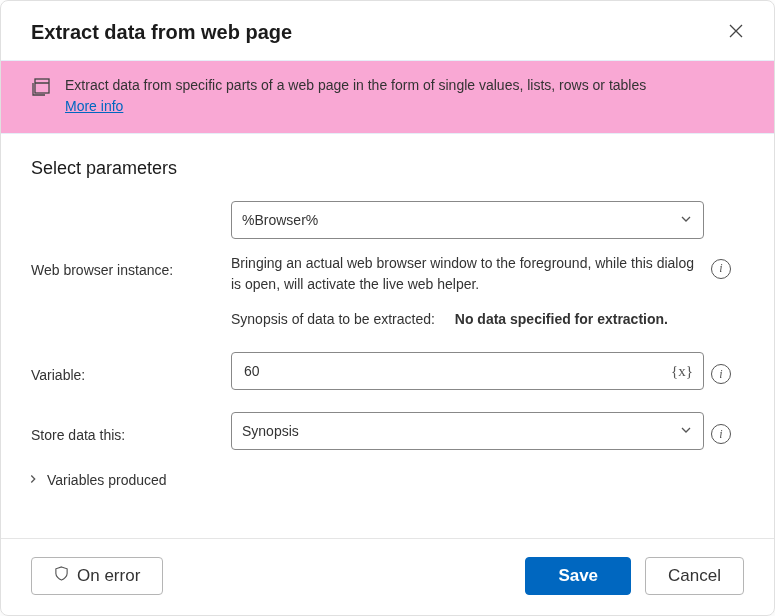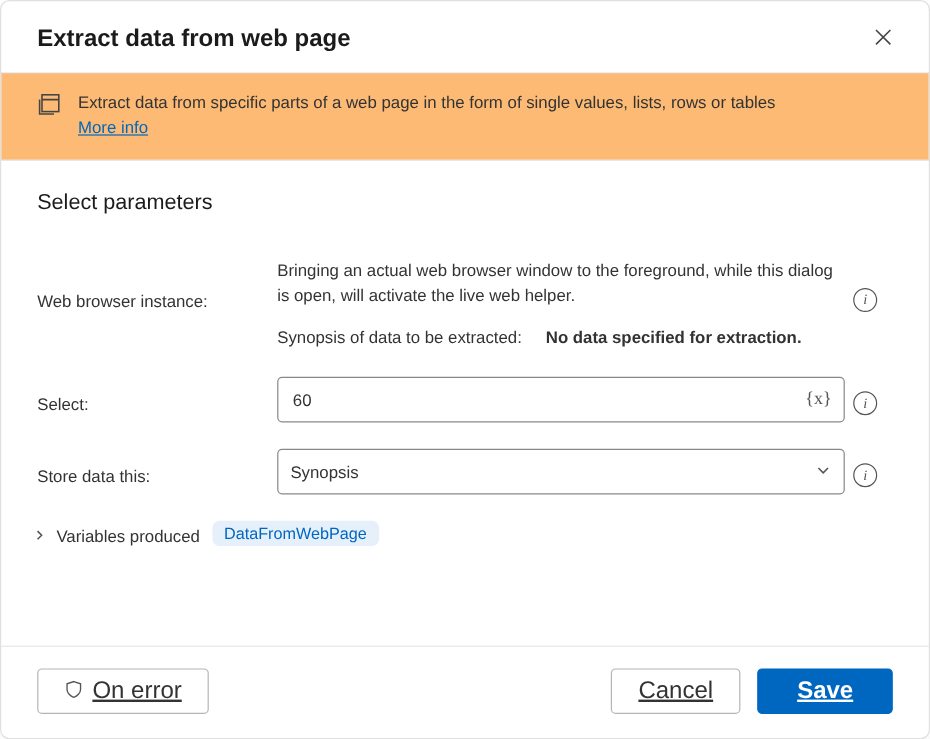--- a/index.html
+++ b/index.html
@@ -17,7 +17,7 @@
   .header h1 { font-size: 20px; font-weight: 600; color: #1b1b1b; margin: 0; }
   .close-btn { background: none; border: none; cursor: pointer; padding: 4px; color: #444; }
   .info-banner {
-    background: #fdba74; padding: 14px 30px 16px 30px;
+    background: #f9a8d4; padding: 14px 30px 16px 30px;
     display: flex; gap: 14px; align-items: flex-start;
     border-top: 1px solid #e6eef7; border-bottom: 1px solid #e6eef7;
   }

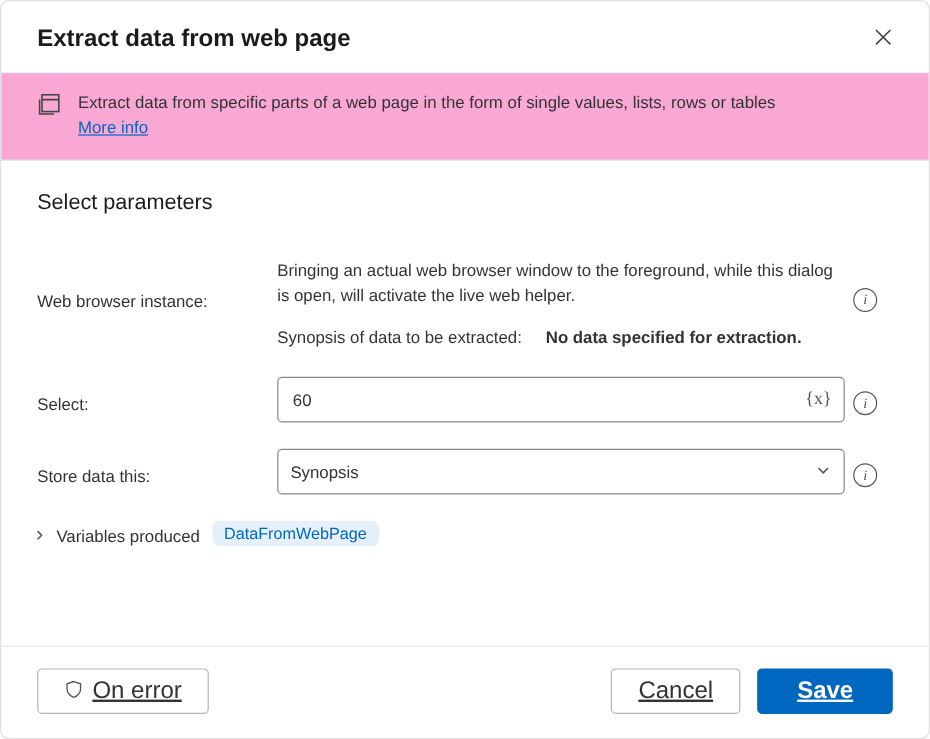--- a/index.html
+++ b/index.html
@@ -103,6 +103,14 @@
     <div class="field-row">
       <div class="label-col">Web browser instance:</div>
       <div class="control-col">
+        <div class="select-box">
+          <span>%Browser%</span>
+          <span class="chev">
+            <svg width="14" height="14" viewBox="0 0 14 14" fill="none" stroke="currentColor" stroke-width="1.3">
+                <path d="M3 5 L7 9 L11 5"></path>
+              </svg>
+          </span>
+        </div>
         <div class="help-text">
           <div>Bringing an actual web browser window to the foreground, while this dialog is open, will activate the live web helper.</div>
           <div class="synopsis">

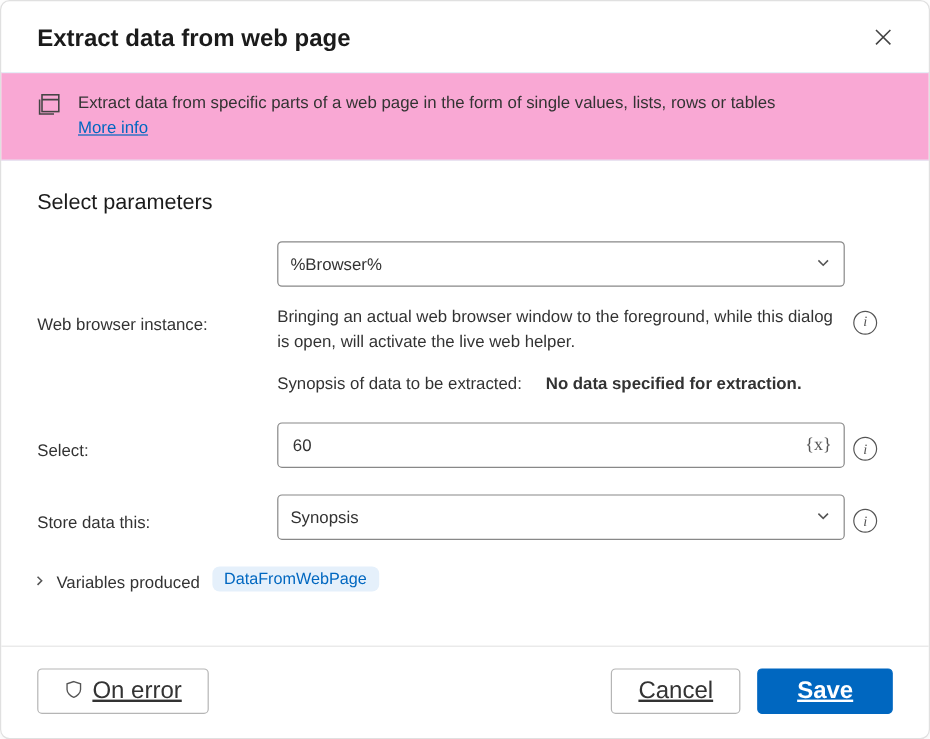--- a/index.html
+++ b/index.html
@@ -124,7 +124,7 @@
     </div>
 
     <div class="field-row">
-      <div class="label-col">Select:</div>
+      <div class="label-col">Variable:</div>
       <div class="control-col">
         <div class="text-box">
           <input value="60" style="">

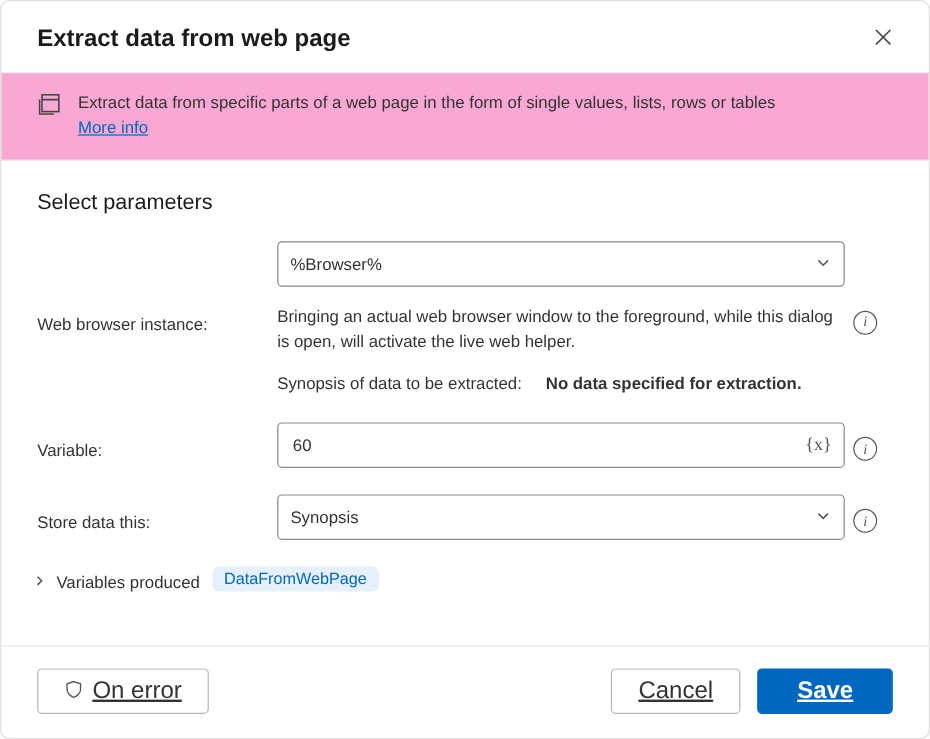--- a/index.html
+++ b/index.html
@@ -49,7 +49,7 @@
   .help-text { font-size: 14px; color: #333; line-height: 1.5; margin-top: 14px; }
   .help-text .synopsis { margin-top: 14px; }
   .help-text strong { font-weight: 600; margin-left: 16px; }
-  .vars-row { display: flex; align-items: flex-end; gap: 10px; margin-top: 6px; margin-left: -4px; }
+  .vars-row { display: flex; align-items: center; gap: 10px; margin-top: 6px; margin-left: -4px; }
   .vars-label { font-size: 14px; color: #333; cursor: pointer; display: flex; align-items: center; gap: 8px; }
   .var-chip {
     background: #e5f0fb; color: #0067c0; padding: 3px 10px; border-radius: 6px;

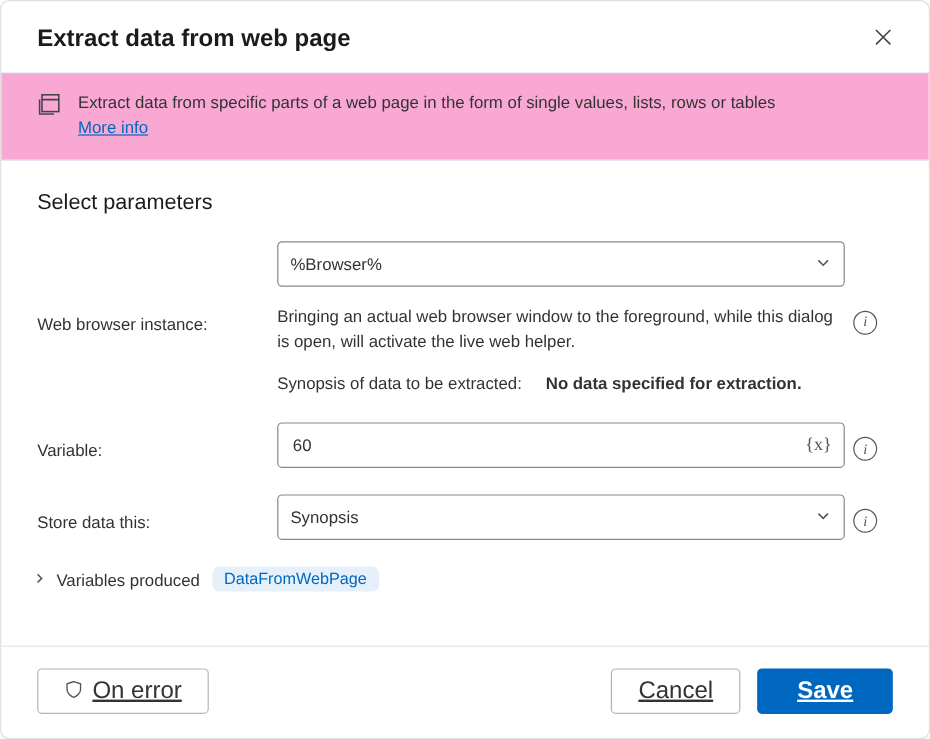--- a/index.html
+++ b/index.html
@@ -162,7 +162,6 @@
         </span>
         <span>Variables produced</span>
       </span>
-      <span class="var-chip">DataFromWebPage</span>
     </div>
 
   </div>

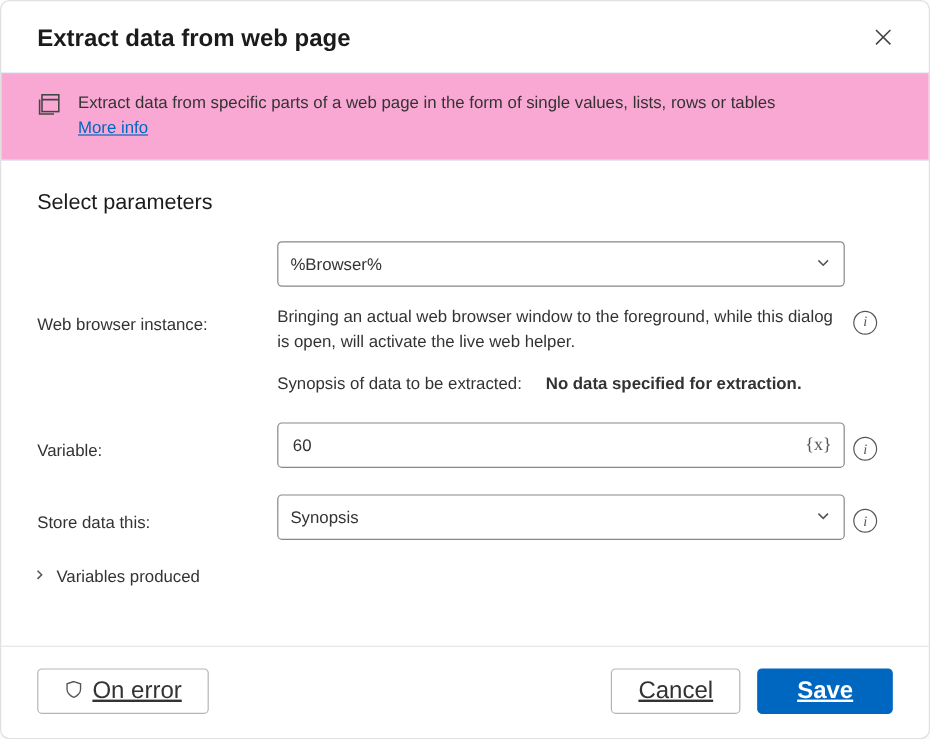--- a/index.html
+++ b/index.html
@@ -63,7 +63,7 @@
   .footer-left, .footer-right { display: flex; gap: 14px; }
   .btn {
     height: 38px; padding: 0 22px; border-radius: 4px;
-    font-size: 20px; cursor: pointer; display: inline-flex; align-items: center; gap: 8px; text-decoration: underline;
+    font-size: 17px; cursor: pointer; display: inline-flex; align-items: center; gap: 8px;
   }
   .btn-secondary { background: #fff; border: 1px solid #b5b5b5; color: #333; }
   .btn-primary { background: #0067c0; border: 1px solid #0067c0; color: #fff; font-weight: 600; padding: 0 32px; }

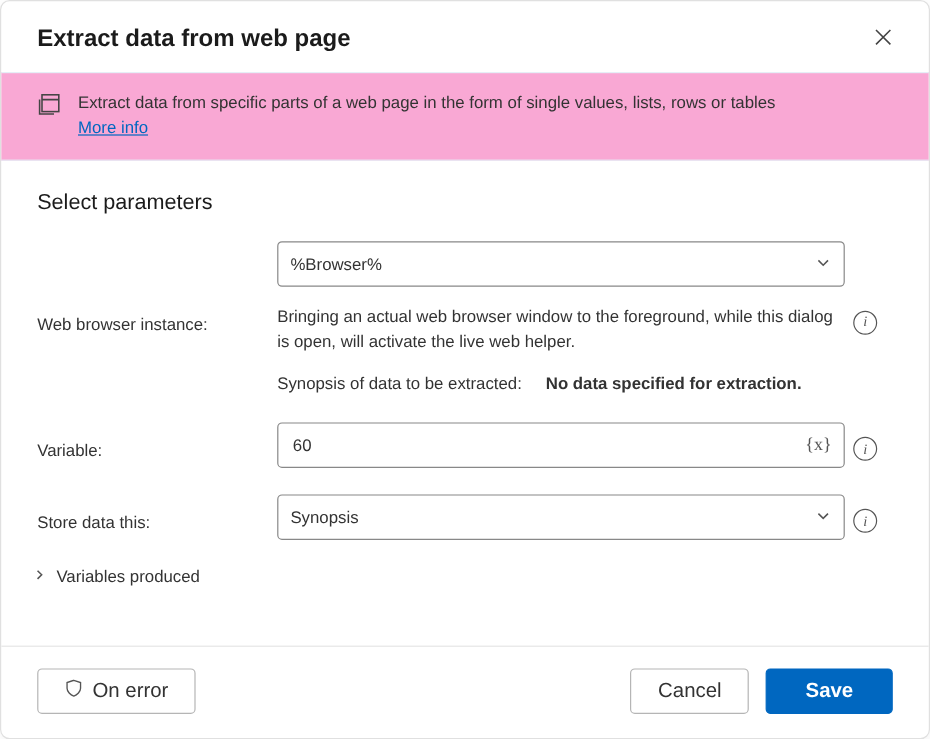--- a/index.html
+++ b/index.html
@@ -180,8 +180,8 @@
       </button>
     </div>
     <div class="footer-right">
+      <button class="btn btn-primary">Save</button>
       <button class="btn btn-secondary">Cancel</button>
-      <button class="btn btn-primary">Save</button>
     </div>
   </div>
 

